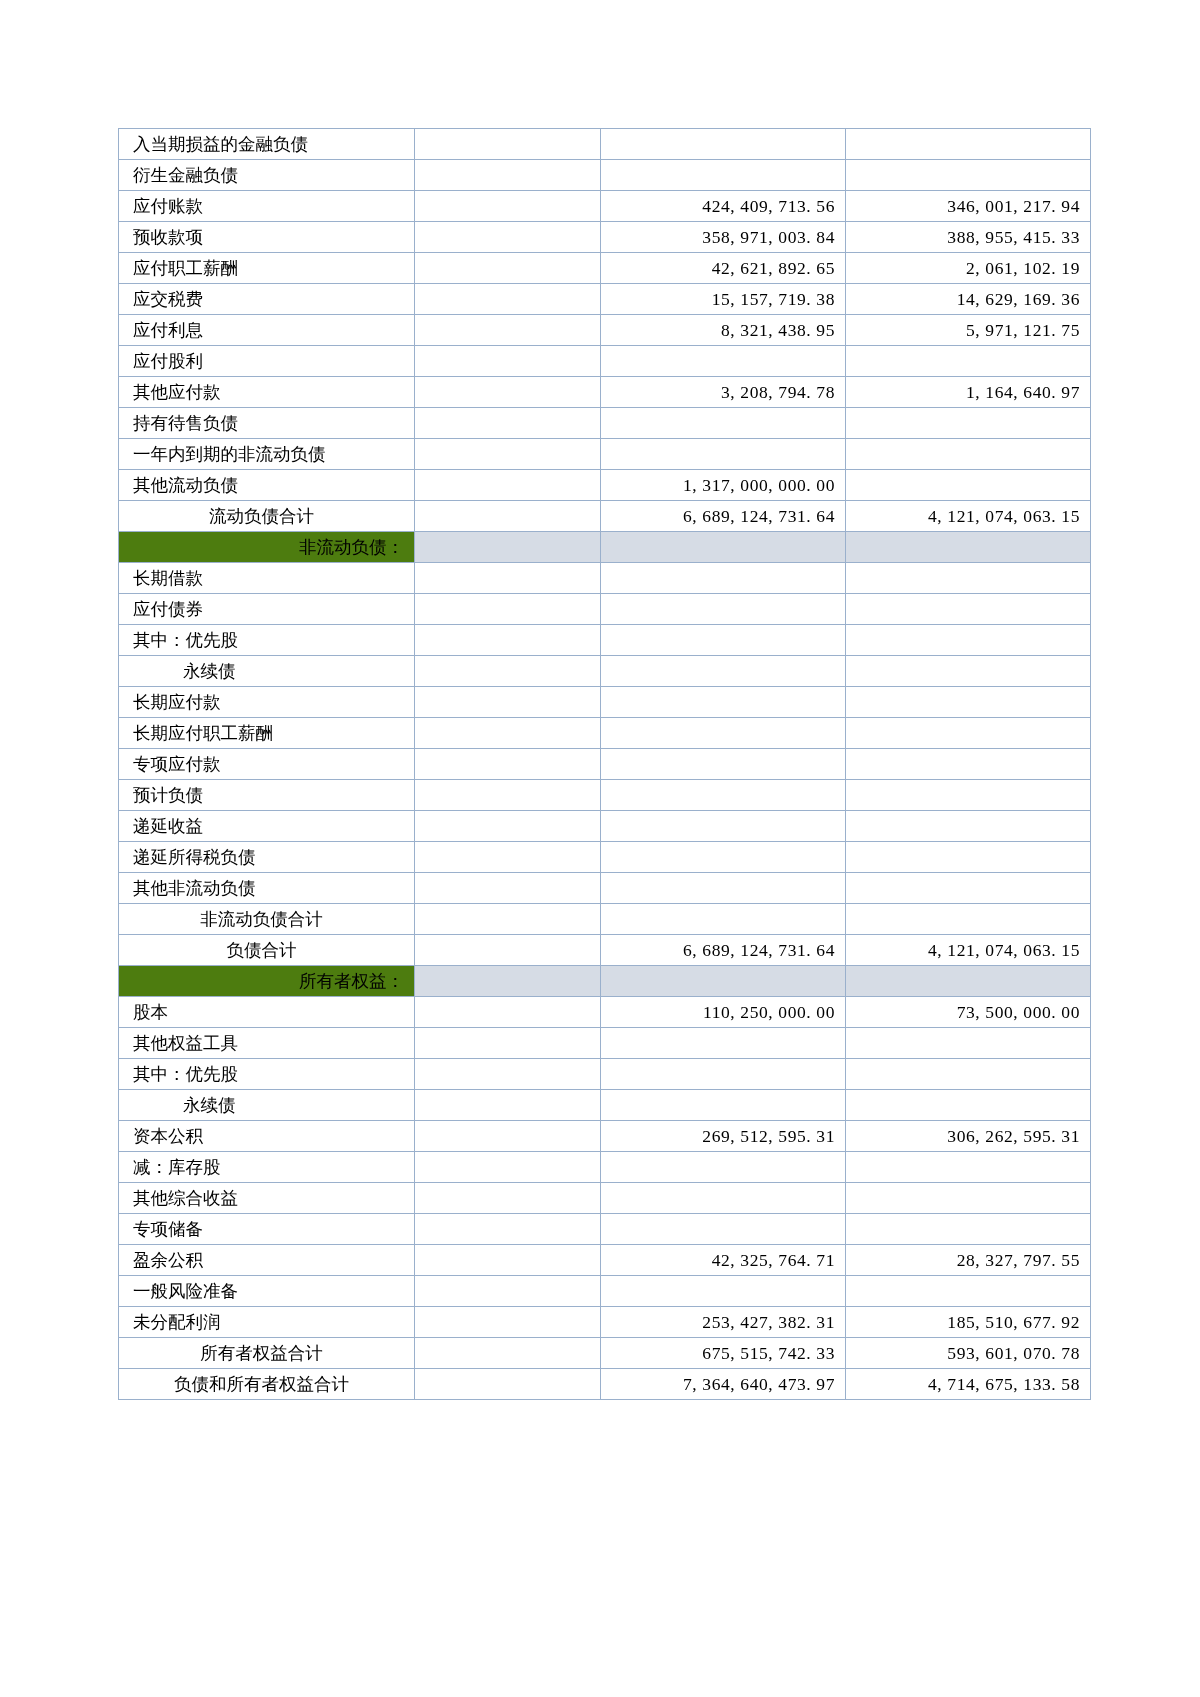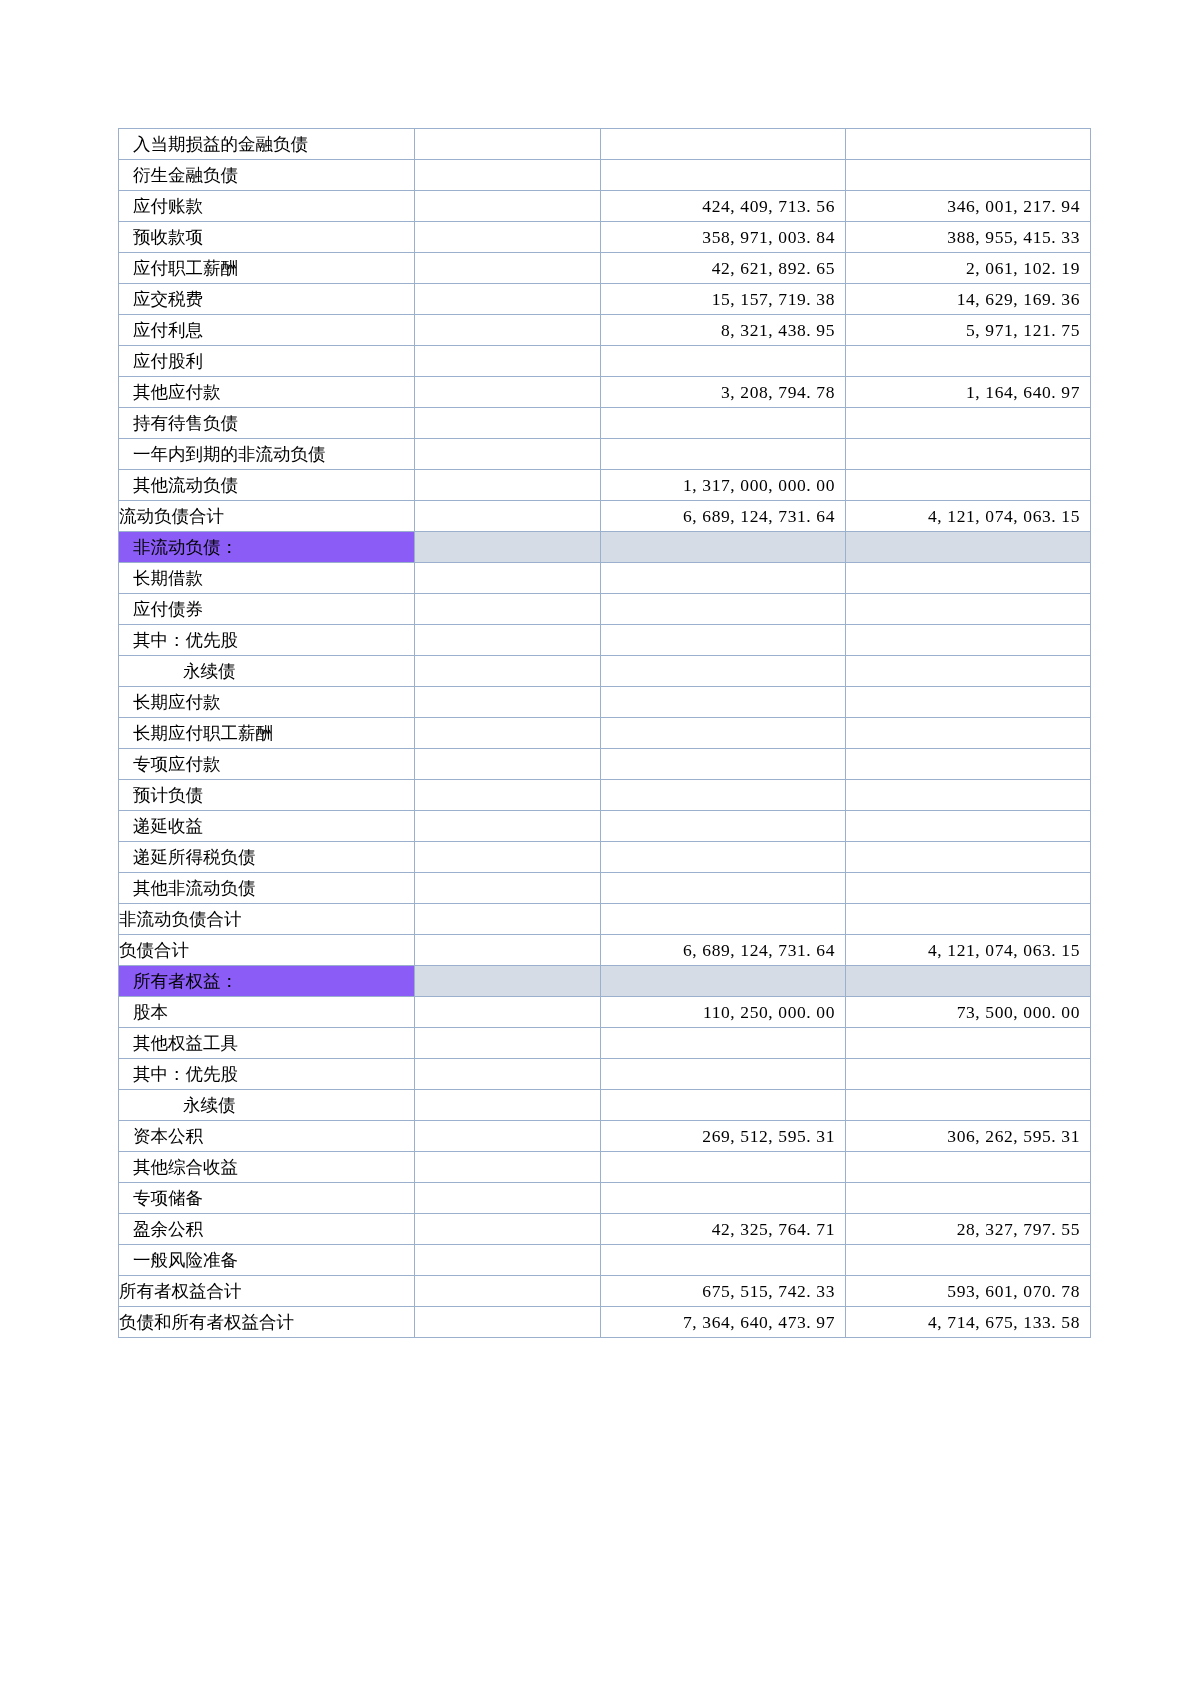--- a/index.html
+++ b/index.html
@@ -47,7 +47,7 @@
   }
   td.label.indent1 { padding-left: 14px; }
   td.label.indent2 { padding-left: 64px; }
-  td.label.center  { text-align: left; padding-left: 0; }
+  td.label.center  { text-align: center; padding-left: 0; }
   td.note { background: #ffffff; }
   td.amount {
     text-align: right;

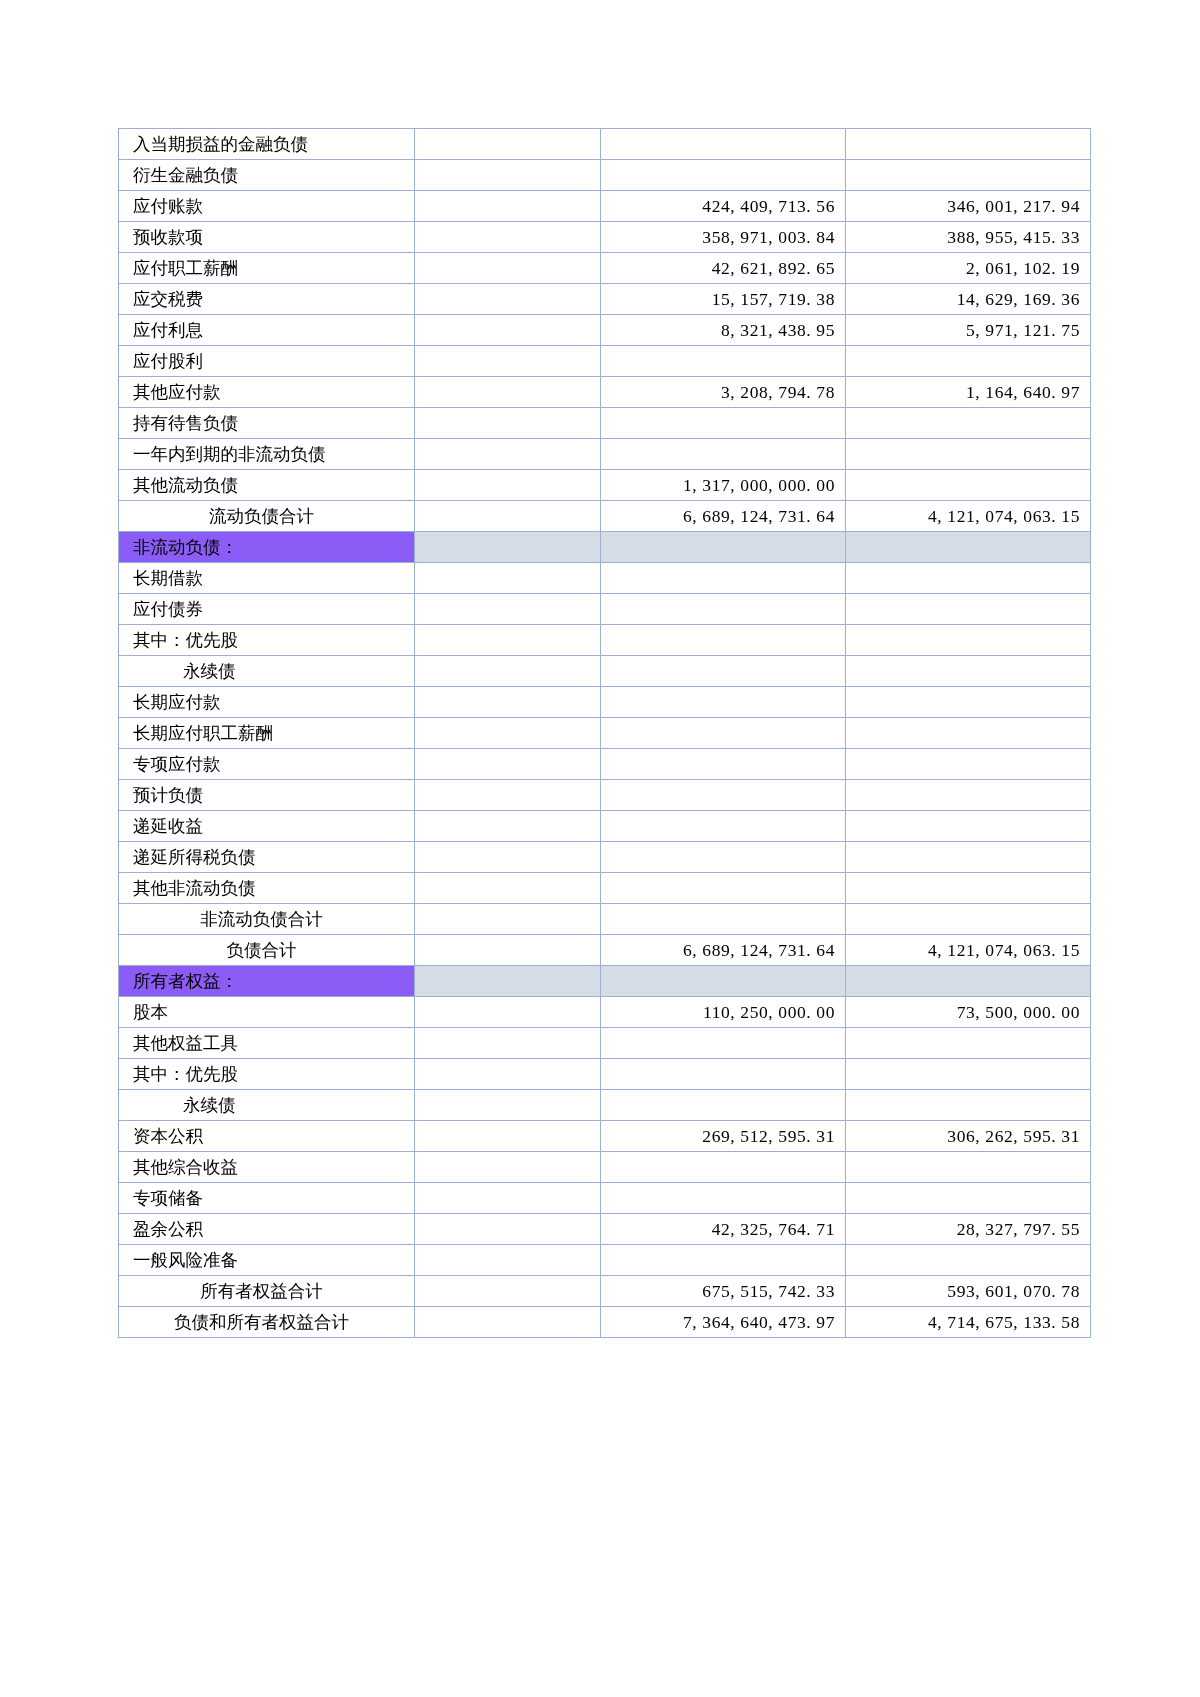--- a/index.html
+++ b/index.html
@@ -54,7 +54,7 @@
     letter-spacing: 0.6px;
     font-size: 17px;
   }
-  tr.section td.label { background: #8b5cf6; }
+  tr.section td.label { background: #4d7c0f; text-align: right; }
   tr.section td.note,
   tr.section td.amount { background: #d6dce5; }
   td.amount.shaded { background: #d6dce5; }

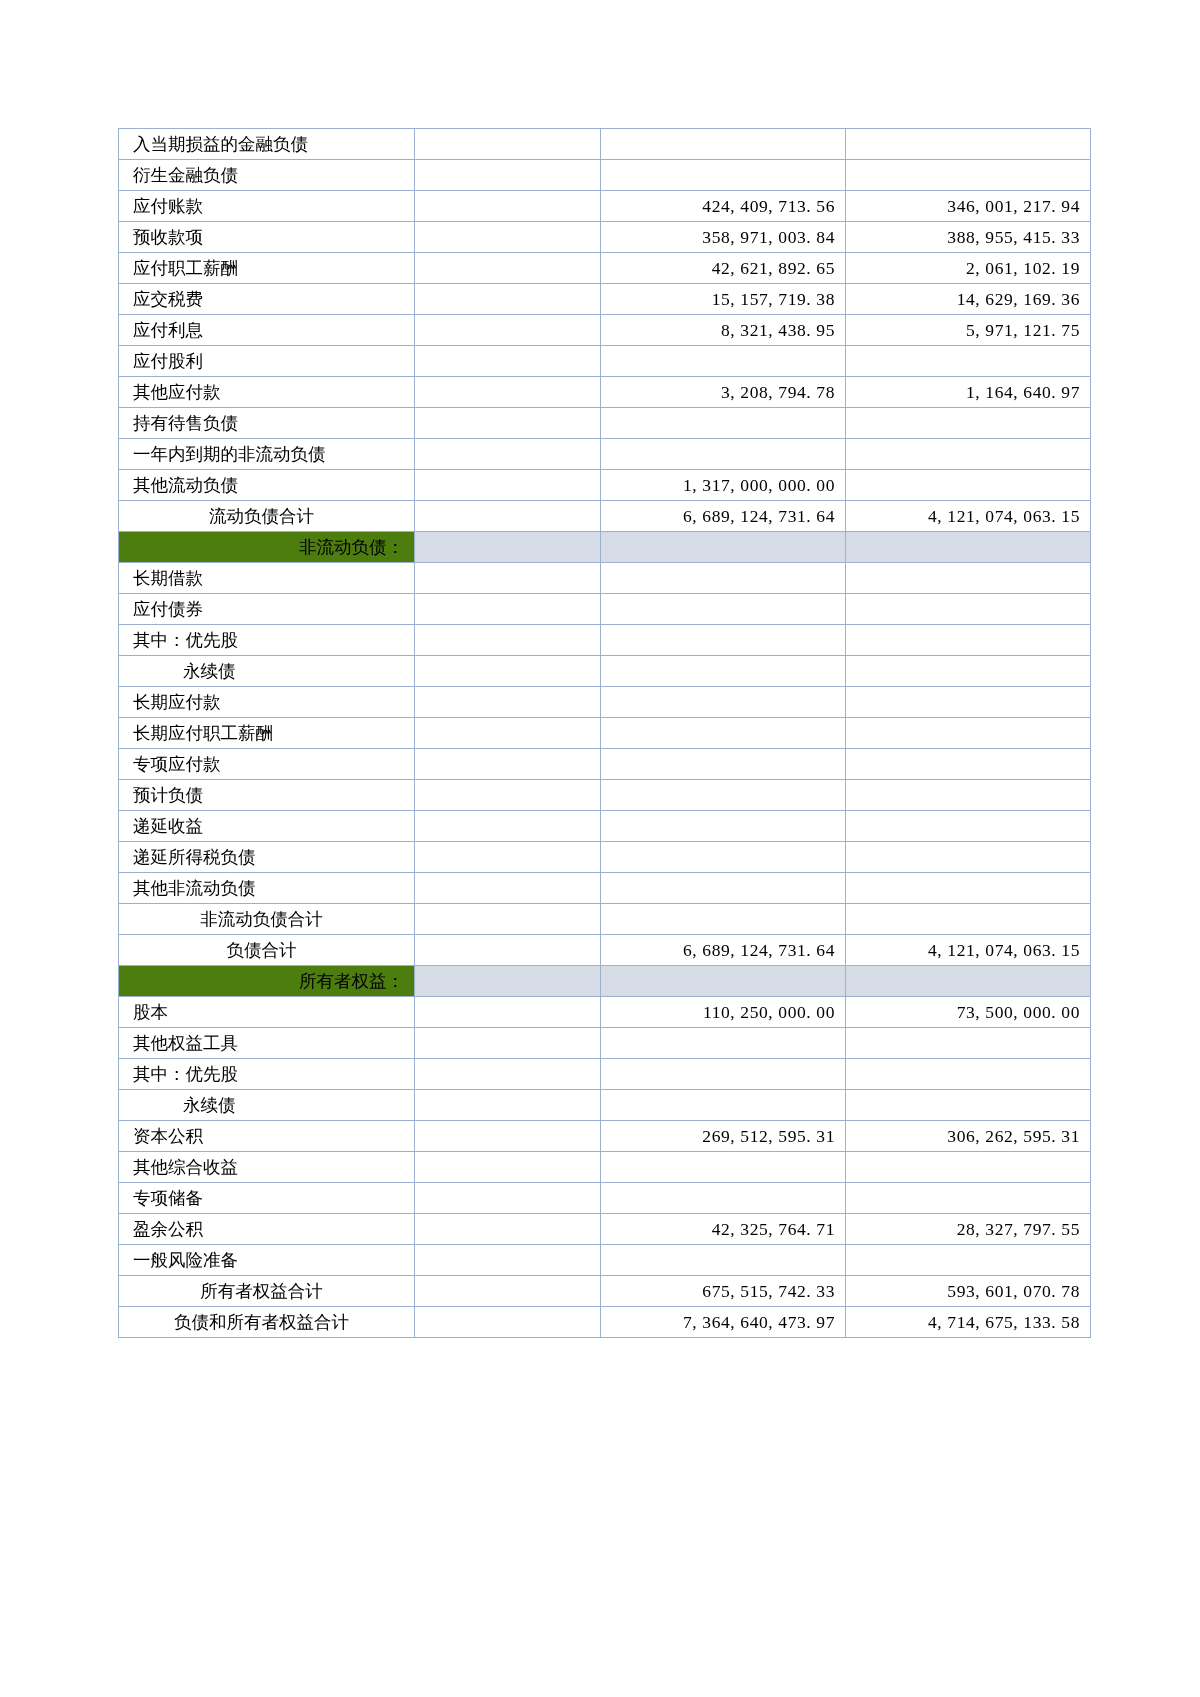--- a/index.html
+++ b/index.html
@@ -271,6 +271,12 @@
           <td class="amount num">306, 262, 595. 31</td>
         </tr>
         <tr>
+          <td class="label indent1">减：库存股</td>
+          <td class="note"></td>
+          <td class="amount num"></td>
+          <td class="amount num"></td>
+        </tr>
+        <tr>
           <td class="label indent1">其他综合收益</td>
           <td class="note"></td>
           <td class="amount num"></td>

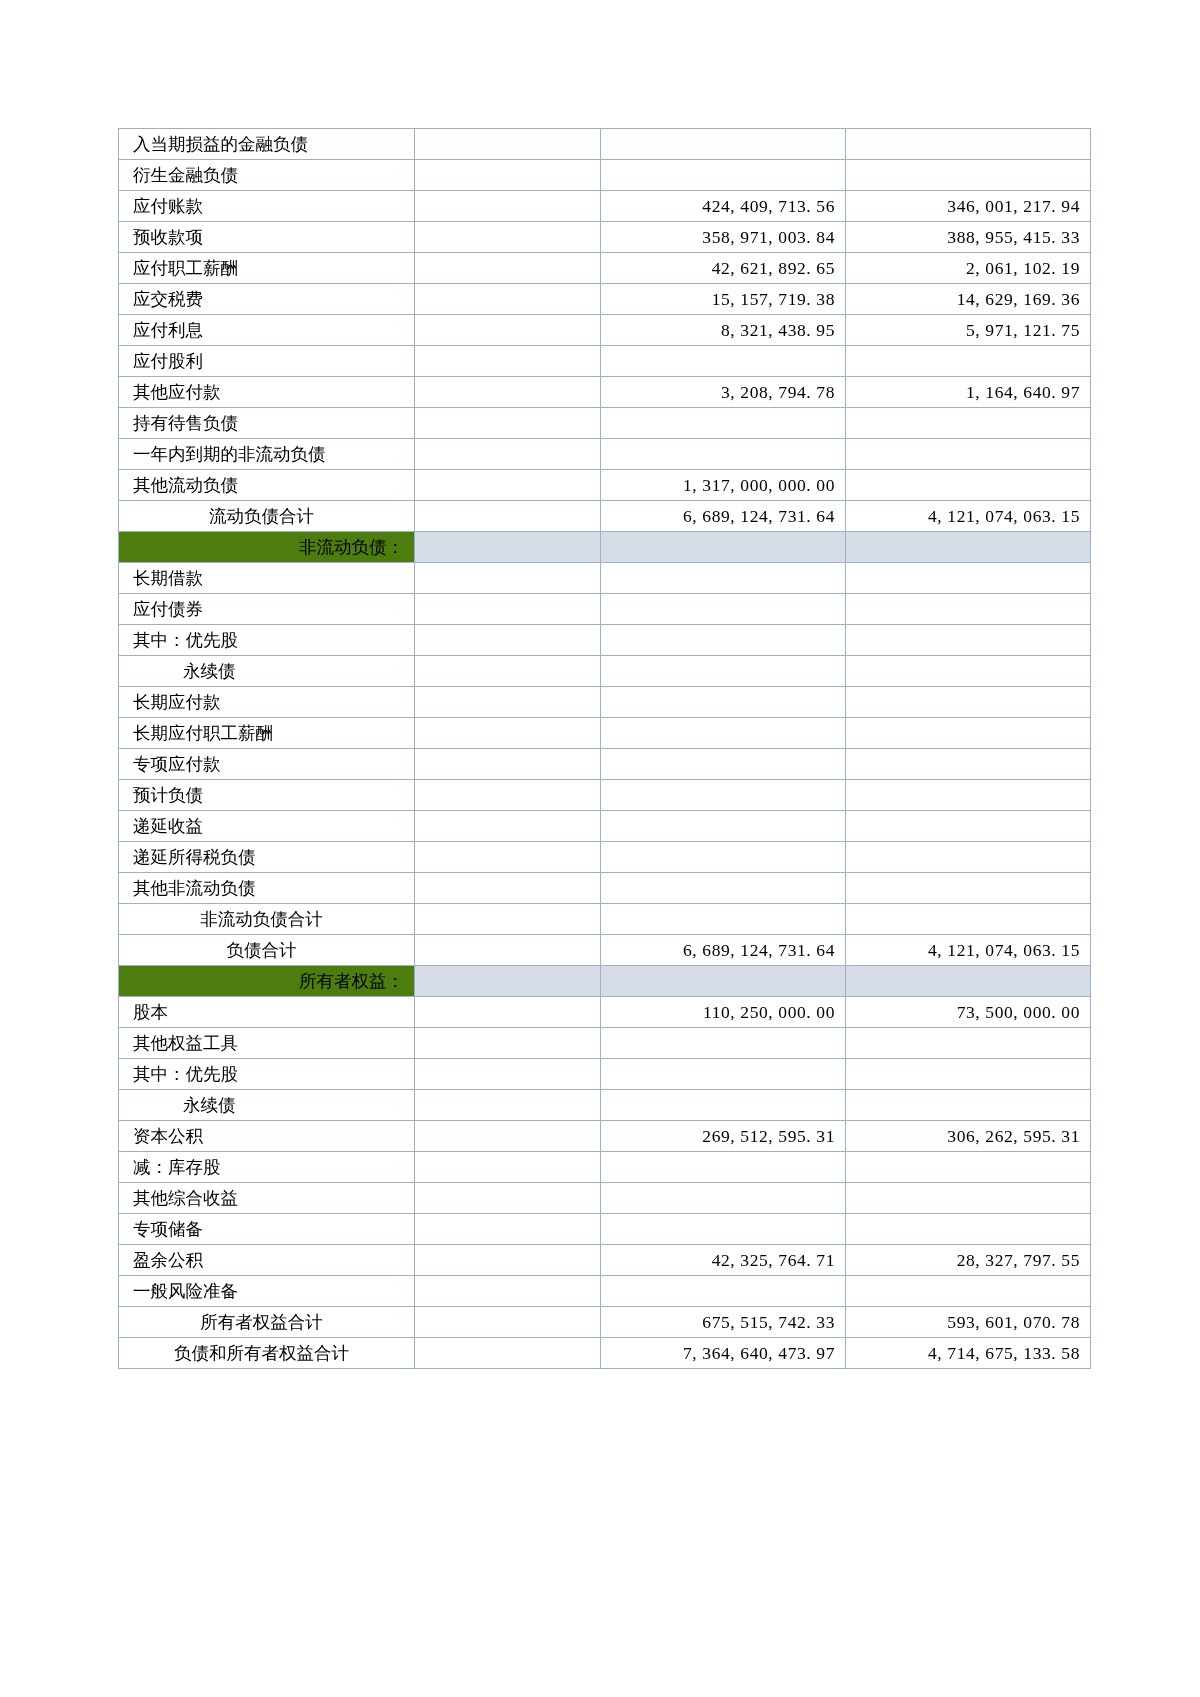--- a/index.html
+++ b/index.html
@@ -301,6 +301,12 @@
           <td class="amount num"></td>
         </tr>
         <tr>
+          <td class="label indent1">未分配利润</td>
+          <td class="note"></td>
+          <td class="amount num">253, 427, 382. 31</td>
+          <td class="amount num">185, 510, 677. 92</td>
+        </tr>
+        <tr>
           <td class="label center">所有者权益合计</td>
           <td class="note"></td>
           <td class="amount num">675, 515, 742. 33</td>

